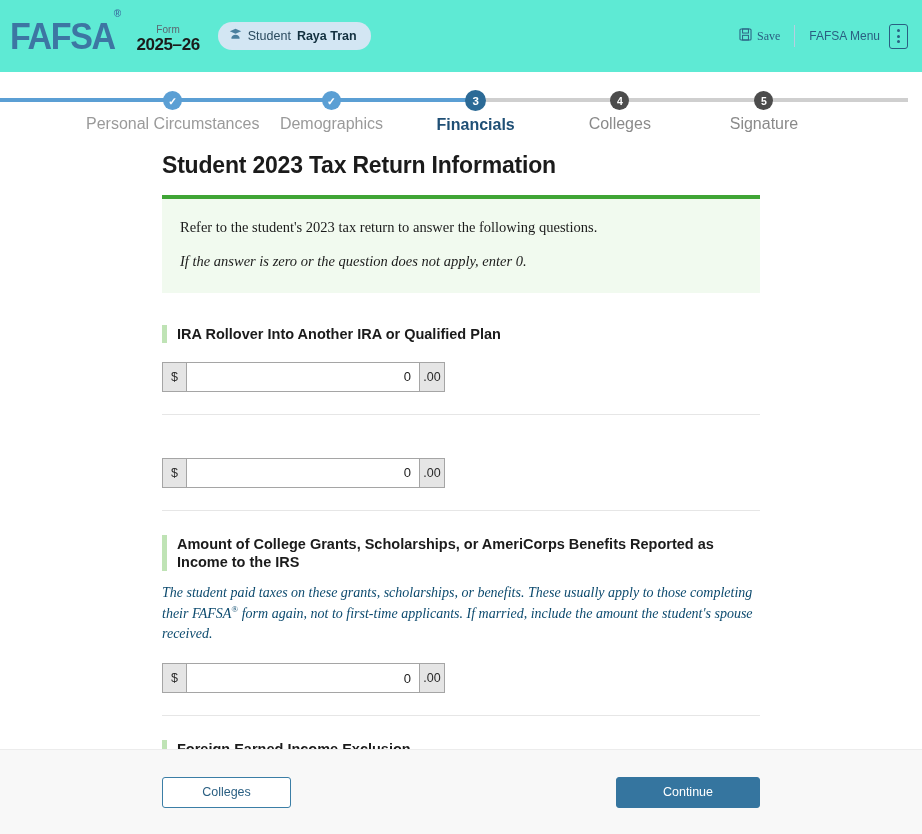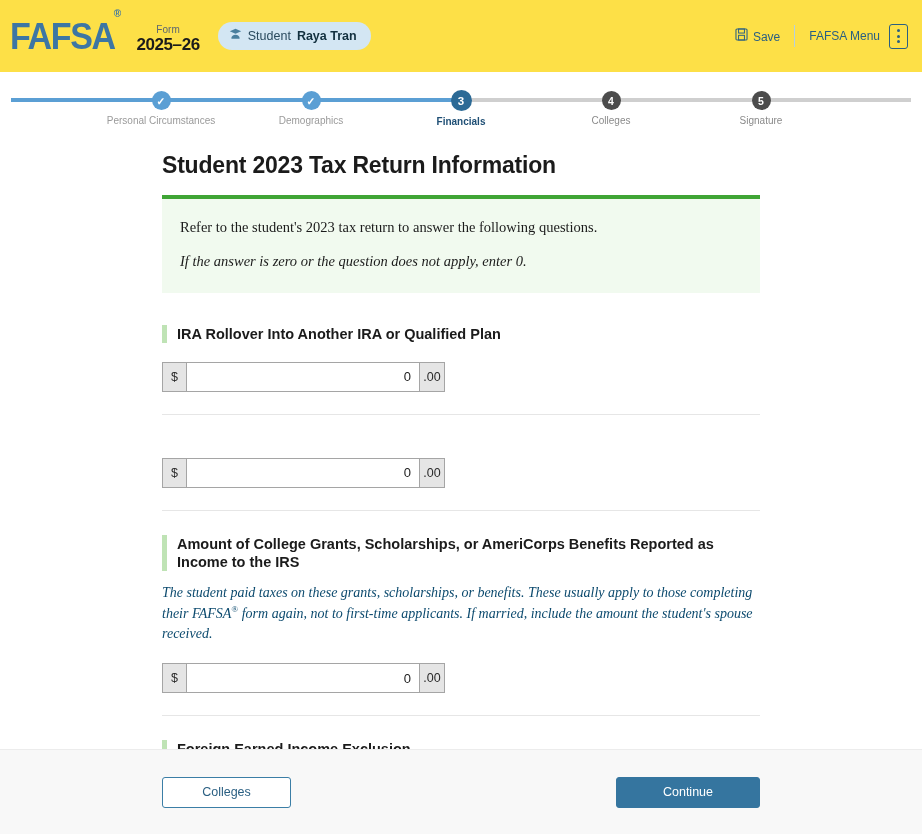--- a/index.html
+++ b/index.html
@@ -20,7 +20,7 @@
   
   .header {
     height: 72px;
-    background: #fde047;
+    background: #5eead4;
     display: flex;
     align-items: center;
     padding: 0 14px 0 10px;

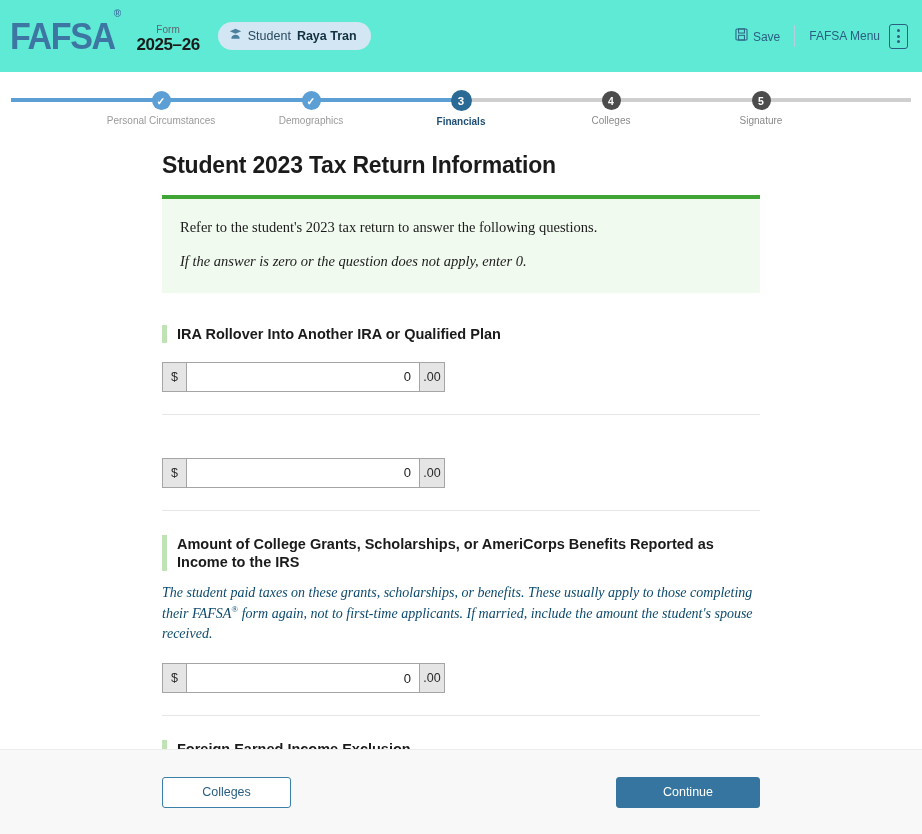--- a/index.html
+++ b/index.html
@@ -98,10 +98,11 @@
   }
   .hdr-save {
     display: flex;
-    align-items: flex-end;
+    align-items: center;
     gap: 5px;
     padding: 0 14px 0 12px;
     cursor: pointer;
+    font-family: Liberation Serif, serif;
   }
   .hdr-divider {
     width: 1px;

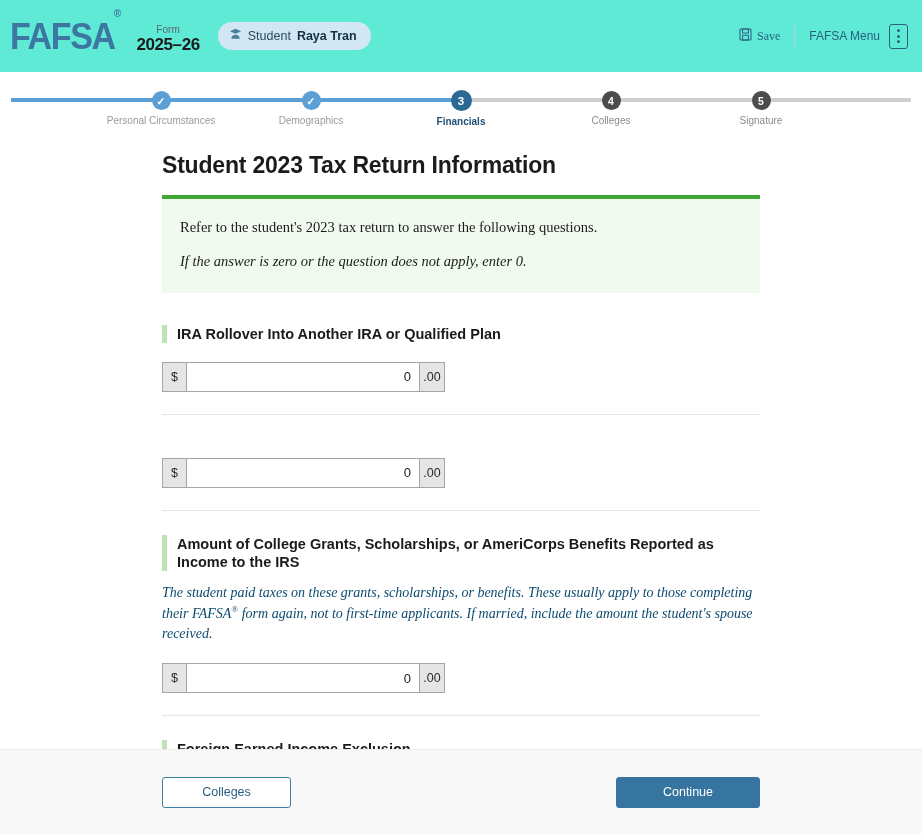--- a/index.html
+++ b/index.html
@@ -184,7 +184,7 @@
 
   .step .slabel {
     margin-top: 5px;
-    font-size: 10px;
+    font-size: 16px;
     color: #8a8a8a;
     white-space: nowrap;
   }

